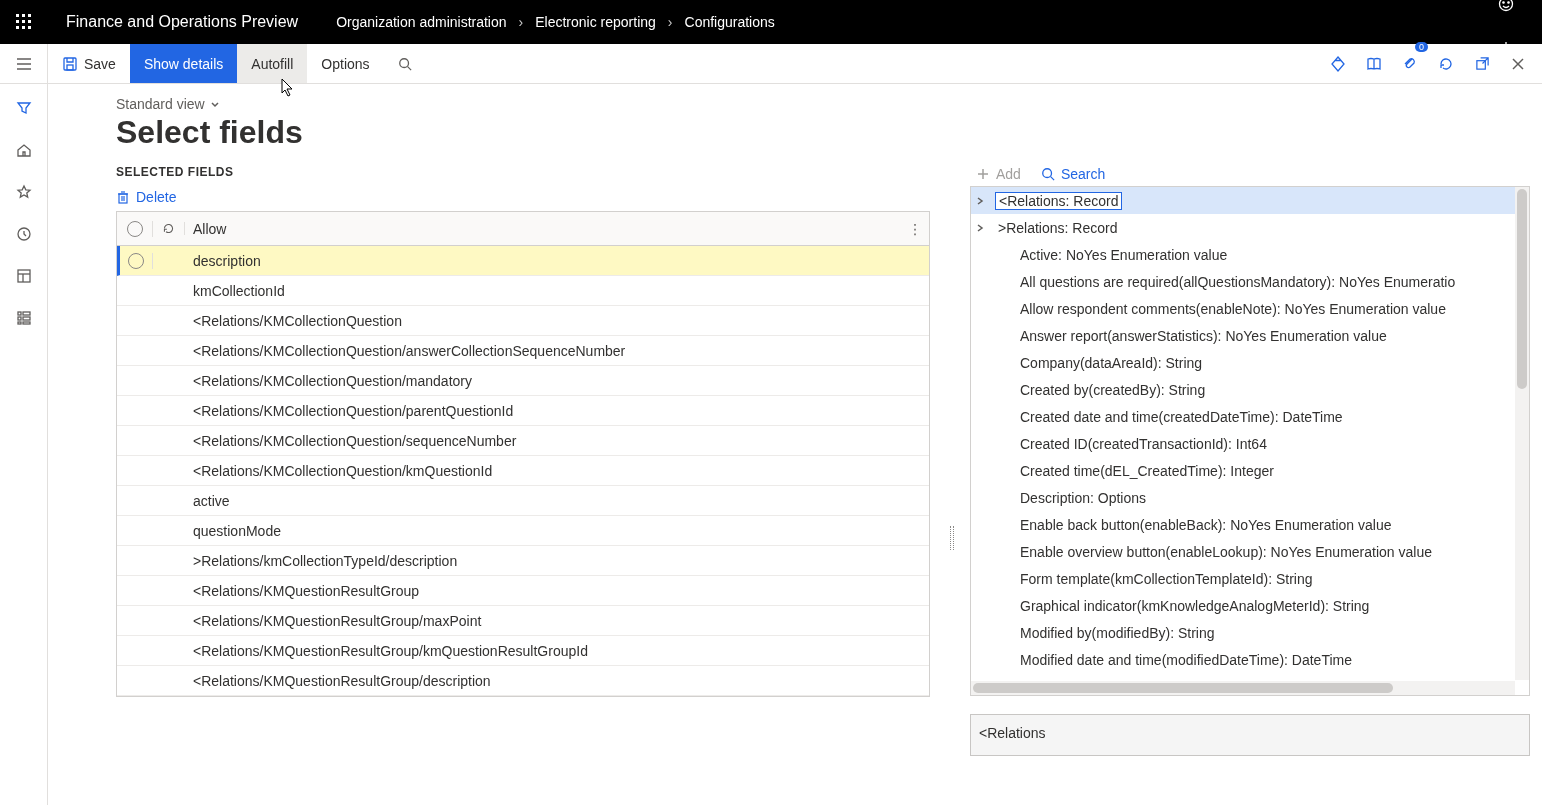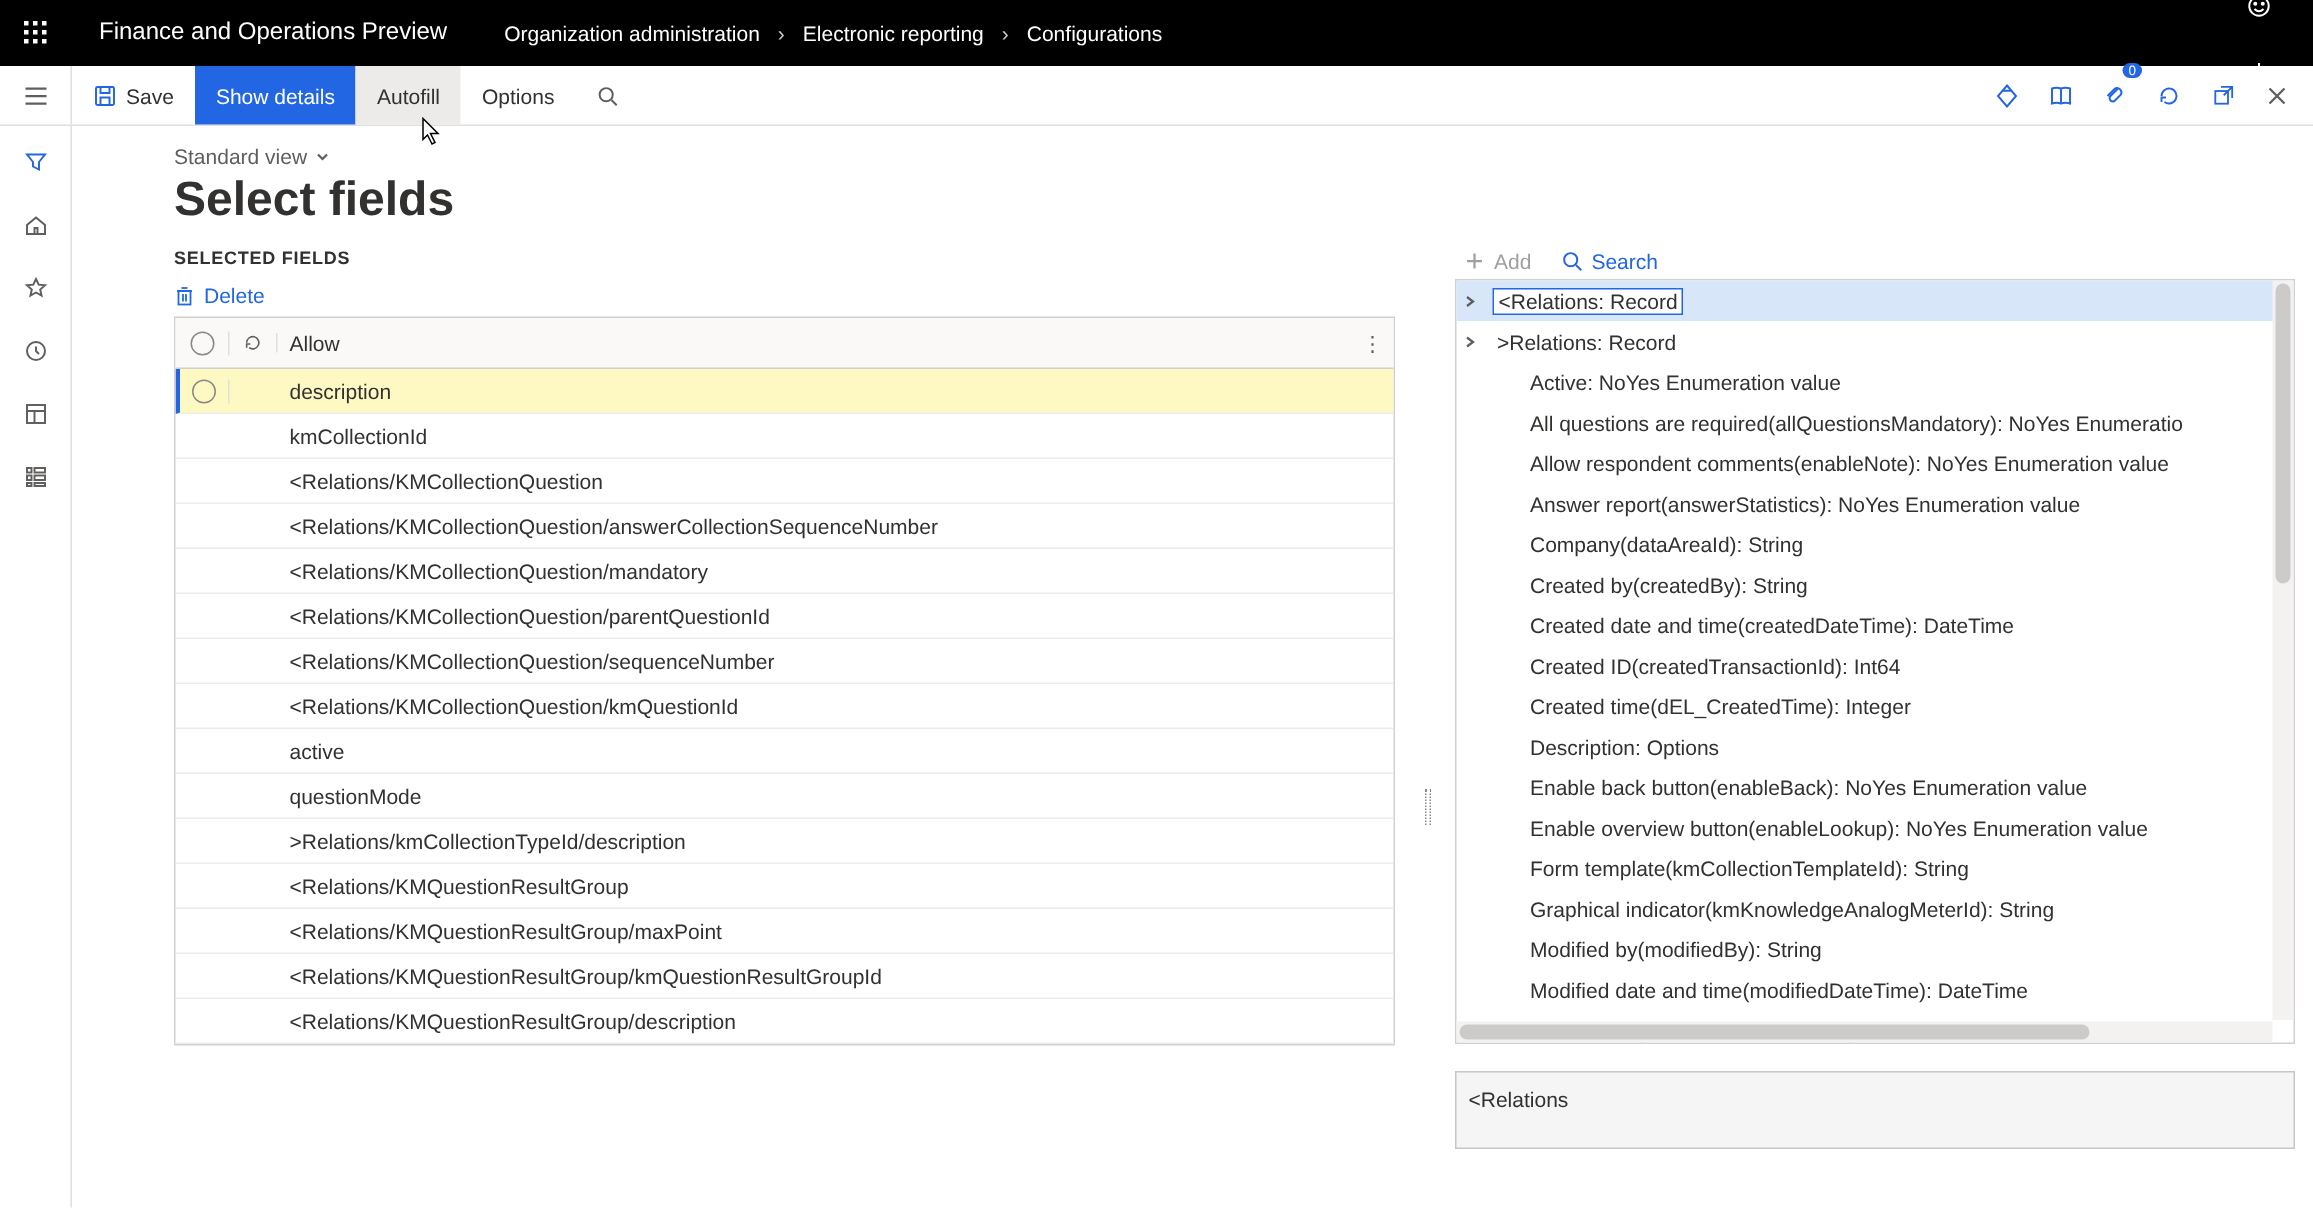--- a/index.html
+++ b/index.html
@@ -78,7 +78,7 @@
 .hscroll { position:absolute; left:0; right:14px; bottom:0; height: 14px; background:#f3f2f1;}
 .hthumb { position:absolute; top:2px; bottom:2px; left:2px; width: 420px; background:#cdcbc9; border-radius:5px;}
 
-.detail-box { margin-top: 18px; border: 1px solid #c8c6c4; background: #f5f5f5; padding: 10px 8px; height: 52px; }
+.detail-box { margin-top: 18px; border: 1px solid #c8c6c4; background: #f5f5f5; padding: 10px 8px; height: 42px; }
 
 svg { display: block; }
 

